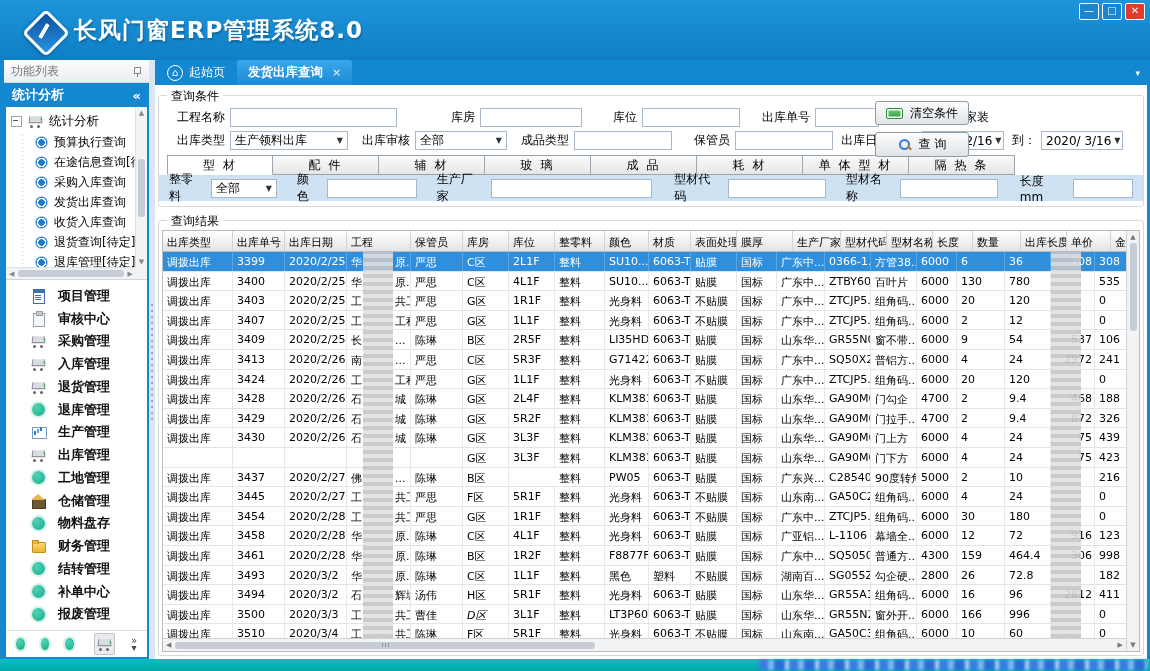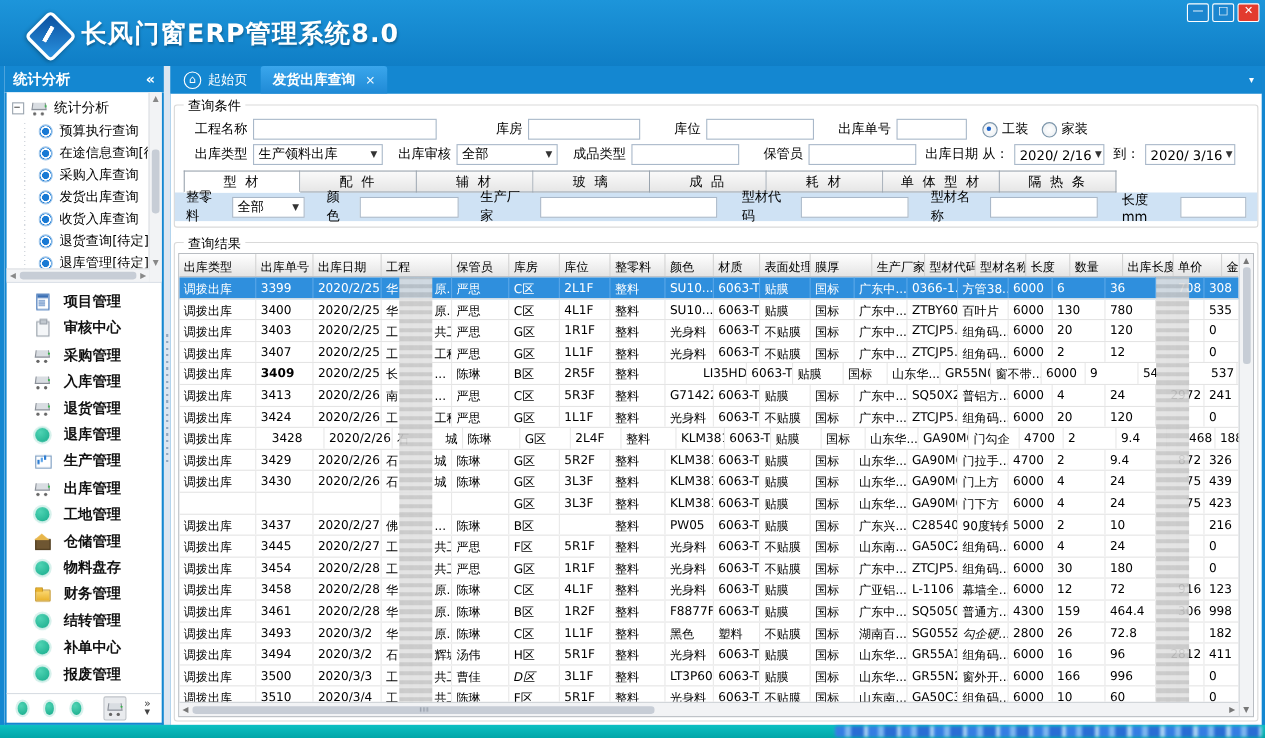--- a/index.html
+++ b/index.html
@@ -167,6 +167,10 @@
   <div class="bodyrow">
 
     <div class="sidebar">
+      <div class="funclist">
+        <span>功能列表</span>
+        <span class="pin-icon"></span>
+      </div>
       <div class="section-hdr">
         <span>统计分析</span>
         <span>«</span>

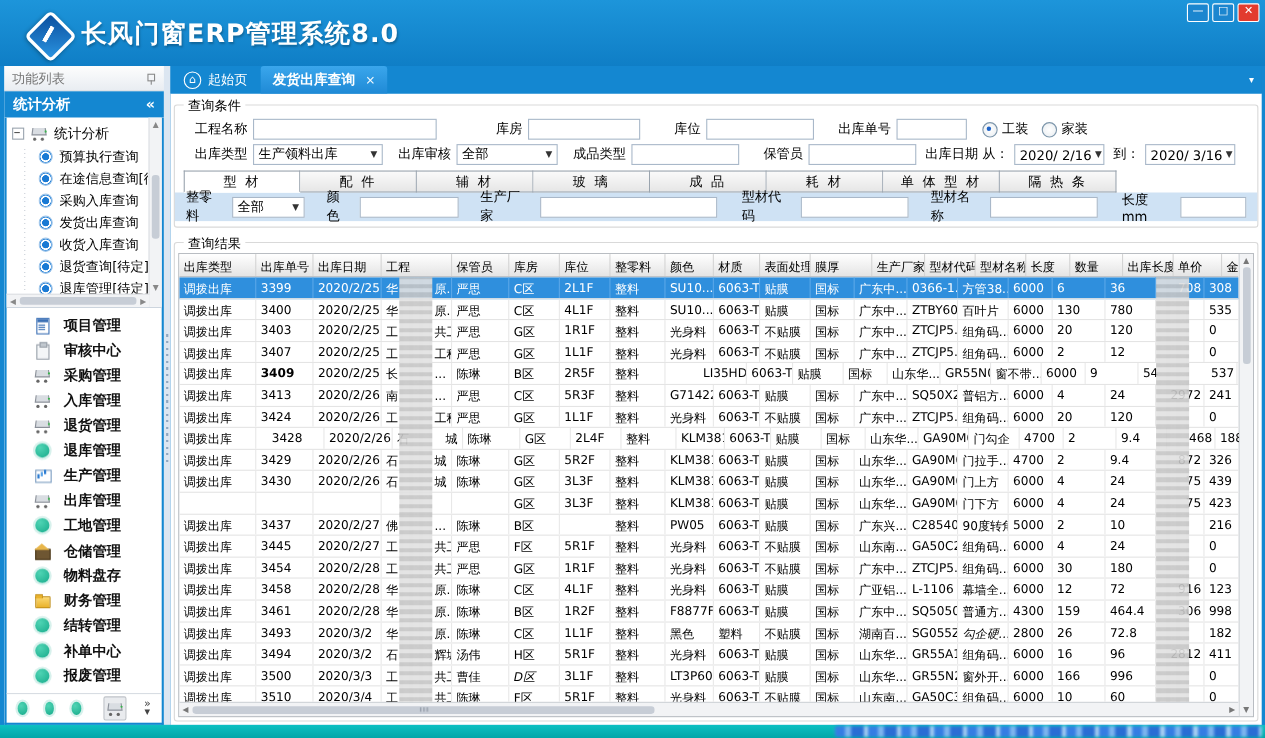--- a/index.html
+++ b/index.html
@@ -358,6 +358,16 @@
                 <span class="caret">▼</span>
             </div>
           </div>
+          <div class="btnstack">
+            <div class="btn" style="height:22px">
+              <span class="clear-icon"></span>
+              <span>清空条件</span>
+            </div>
+            <div class="btn">
+              <span class="mag-icon"></span>
+              <span>查  询</span>
+            </div>
+          </div>
           <div class="mtabs">
               <div class="mtab active">型  材</div>
               <div class="mtab">配  件</div>

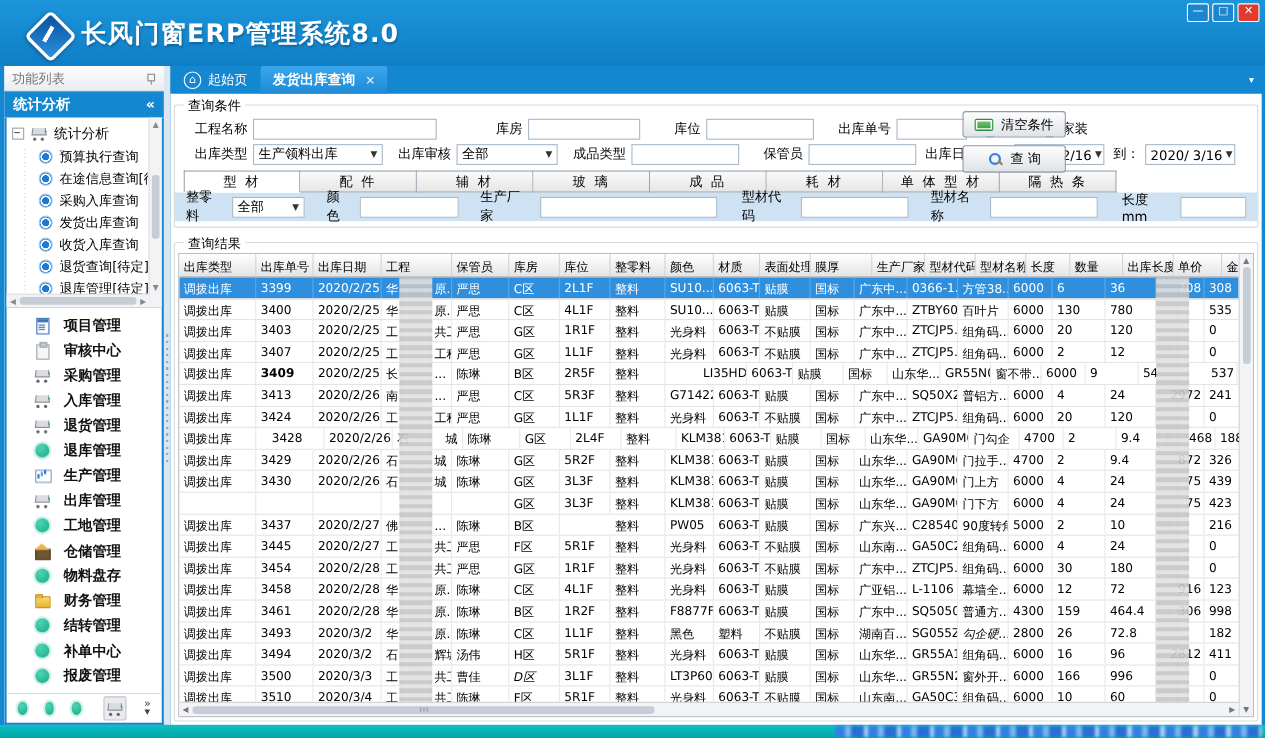--- a/index.html
+++ b/index.html
@@ -515,7 +515,7 @@
                     </div>
                     <div class="trow">
                       <div class="td" style="width: 70px;">调拨出库</div>
-                      <div class="td" style="width: 52px; font-weight: bold;">3409</div>
+                      <div class="td" style="width: 52px;">3409</div>
                       <div class="td" style="width: 62px;">2020/2/25</div>
                       <div class="td" style="width: 64px;"><span>长</span><span class="projgap"></span><span>...</span></div>
                       <div class="td" style="width: 52px;">陈琳</div>

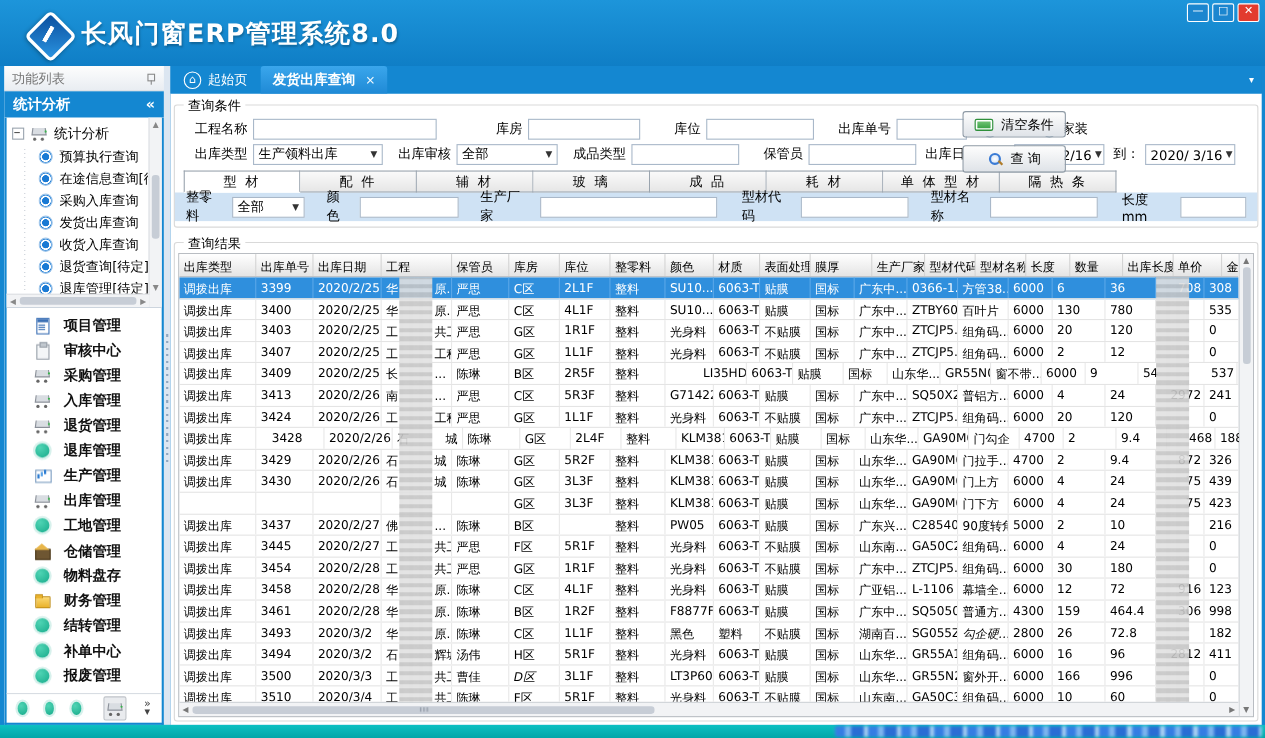--- a/index.html
+++ b/index.html
@@ -522,7 +522,7 @@
                       <div class="td" style="width: 46px;">B区</div>
                       <div class="td" style="width: 46px;">2R5F</div>
                       <div class="td" style="width: 50px;">整料</div>
-                      <div class="td" style="width: 44px; margin-left: 30px;">LI35HD</div>
+                      <div class="td" style="width: 44px;">LI35HD</div>
                       <div class="td" style="width: 42px;">6063-T5</div>
                       <div class="td" style="width: 46px;">贴膜</div>
                       <div class="td" style="width: 40px;">国标</div>

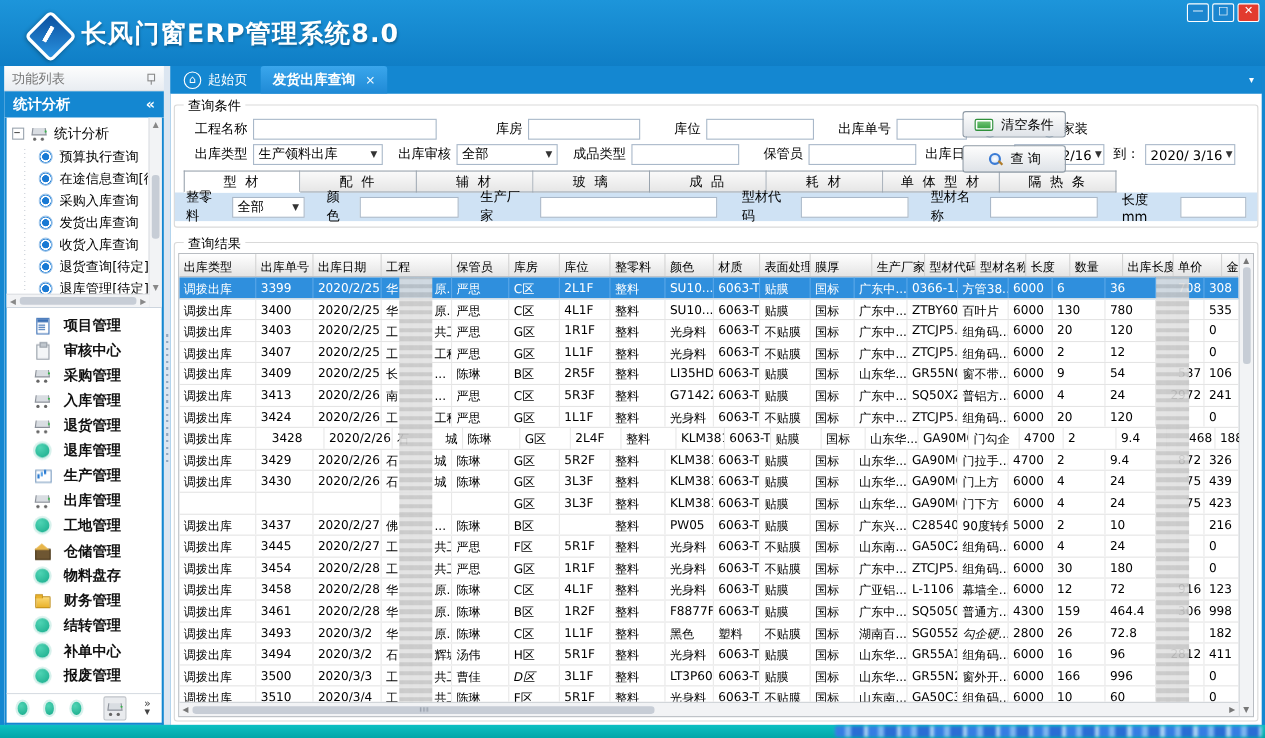--- a/index.html
+++ b/index.html
@@ -581,7 +581,7 @@
                     </div>
                     <div class="trow">
                       <div class="td" style="width: 70px;">调拨出库</div>
-                      <div class="td" style="width: 52px; margin-left: 10px;">3428</div>
+                      <div class="td" style="width: 52px;">3428</div>
                       <div class="td" style="width: 62px;">2020/2/26</div>
                       <div class="td" style="width: 64px;"><span>石</span><span class="projgap"></span><span>城</span></div>
                       <div class="td" style="width: 52px;">陈琳</div>

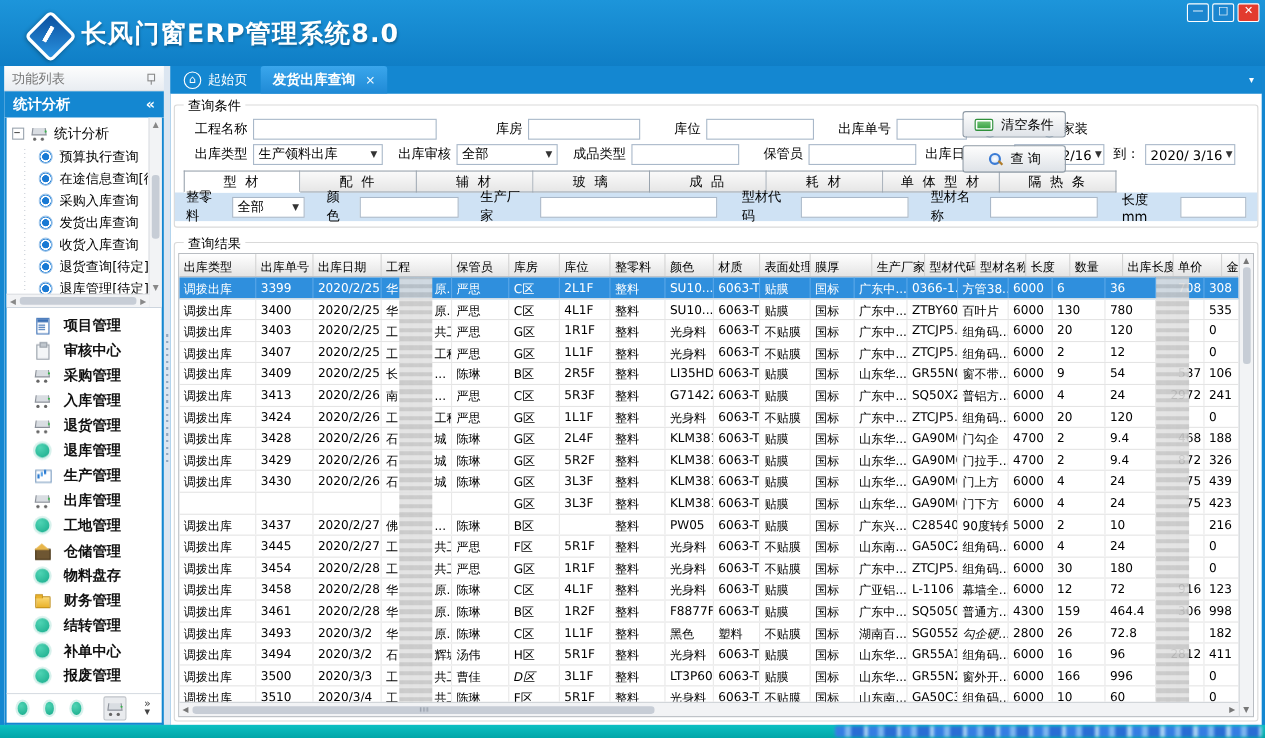--- a/index.html
+++ b/index.html
@@ -792,7 +792,7 @@
                       <div class="td" style="width: 40px;">国标</div>
                       <div class="td" style="width: 48px;">湖南百...</div>
                       <div class="td" style="width: 46px;">SG055Z</div>
-                      <div class="td" style="width: 46px; font-style: italic;">勾企硬...</div>
+                      <div class="td" style="width: 46px;">勾企硬...</div>
                       <div class="td" style="width: 40px;">2800</div>
                       <div class="td" style="width: 48px;">26</div>
                       <div class="td" style="width: 46px;">72.8</div>

